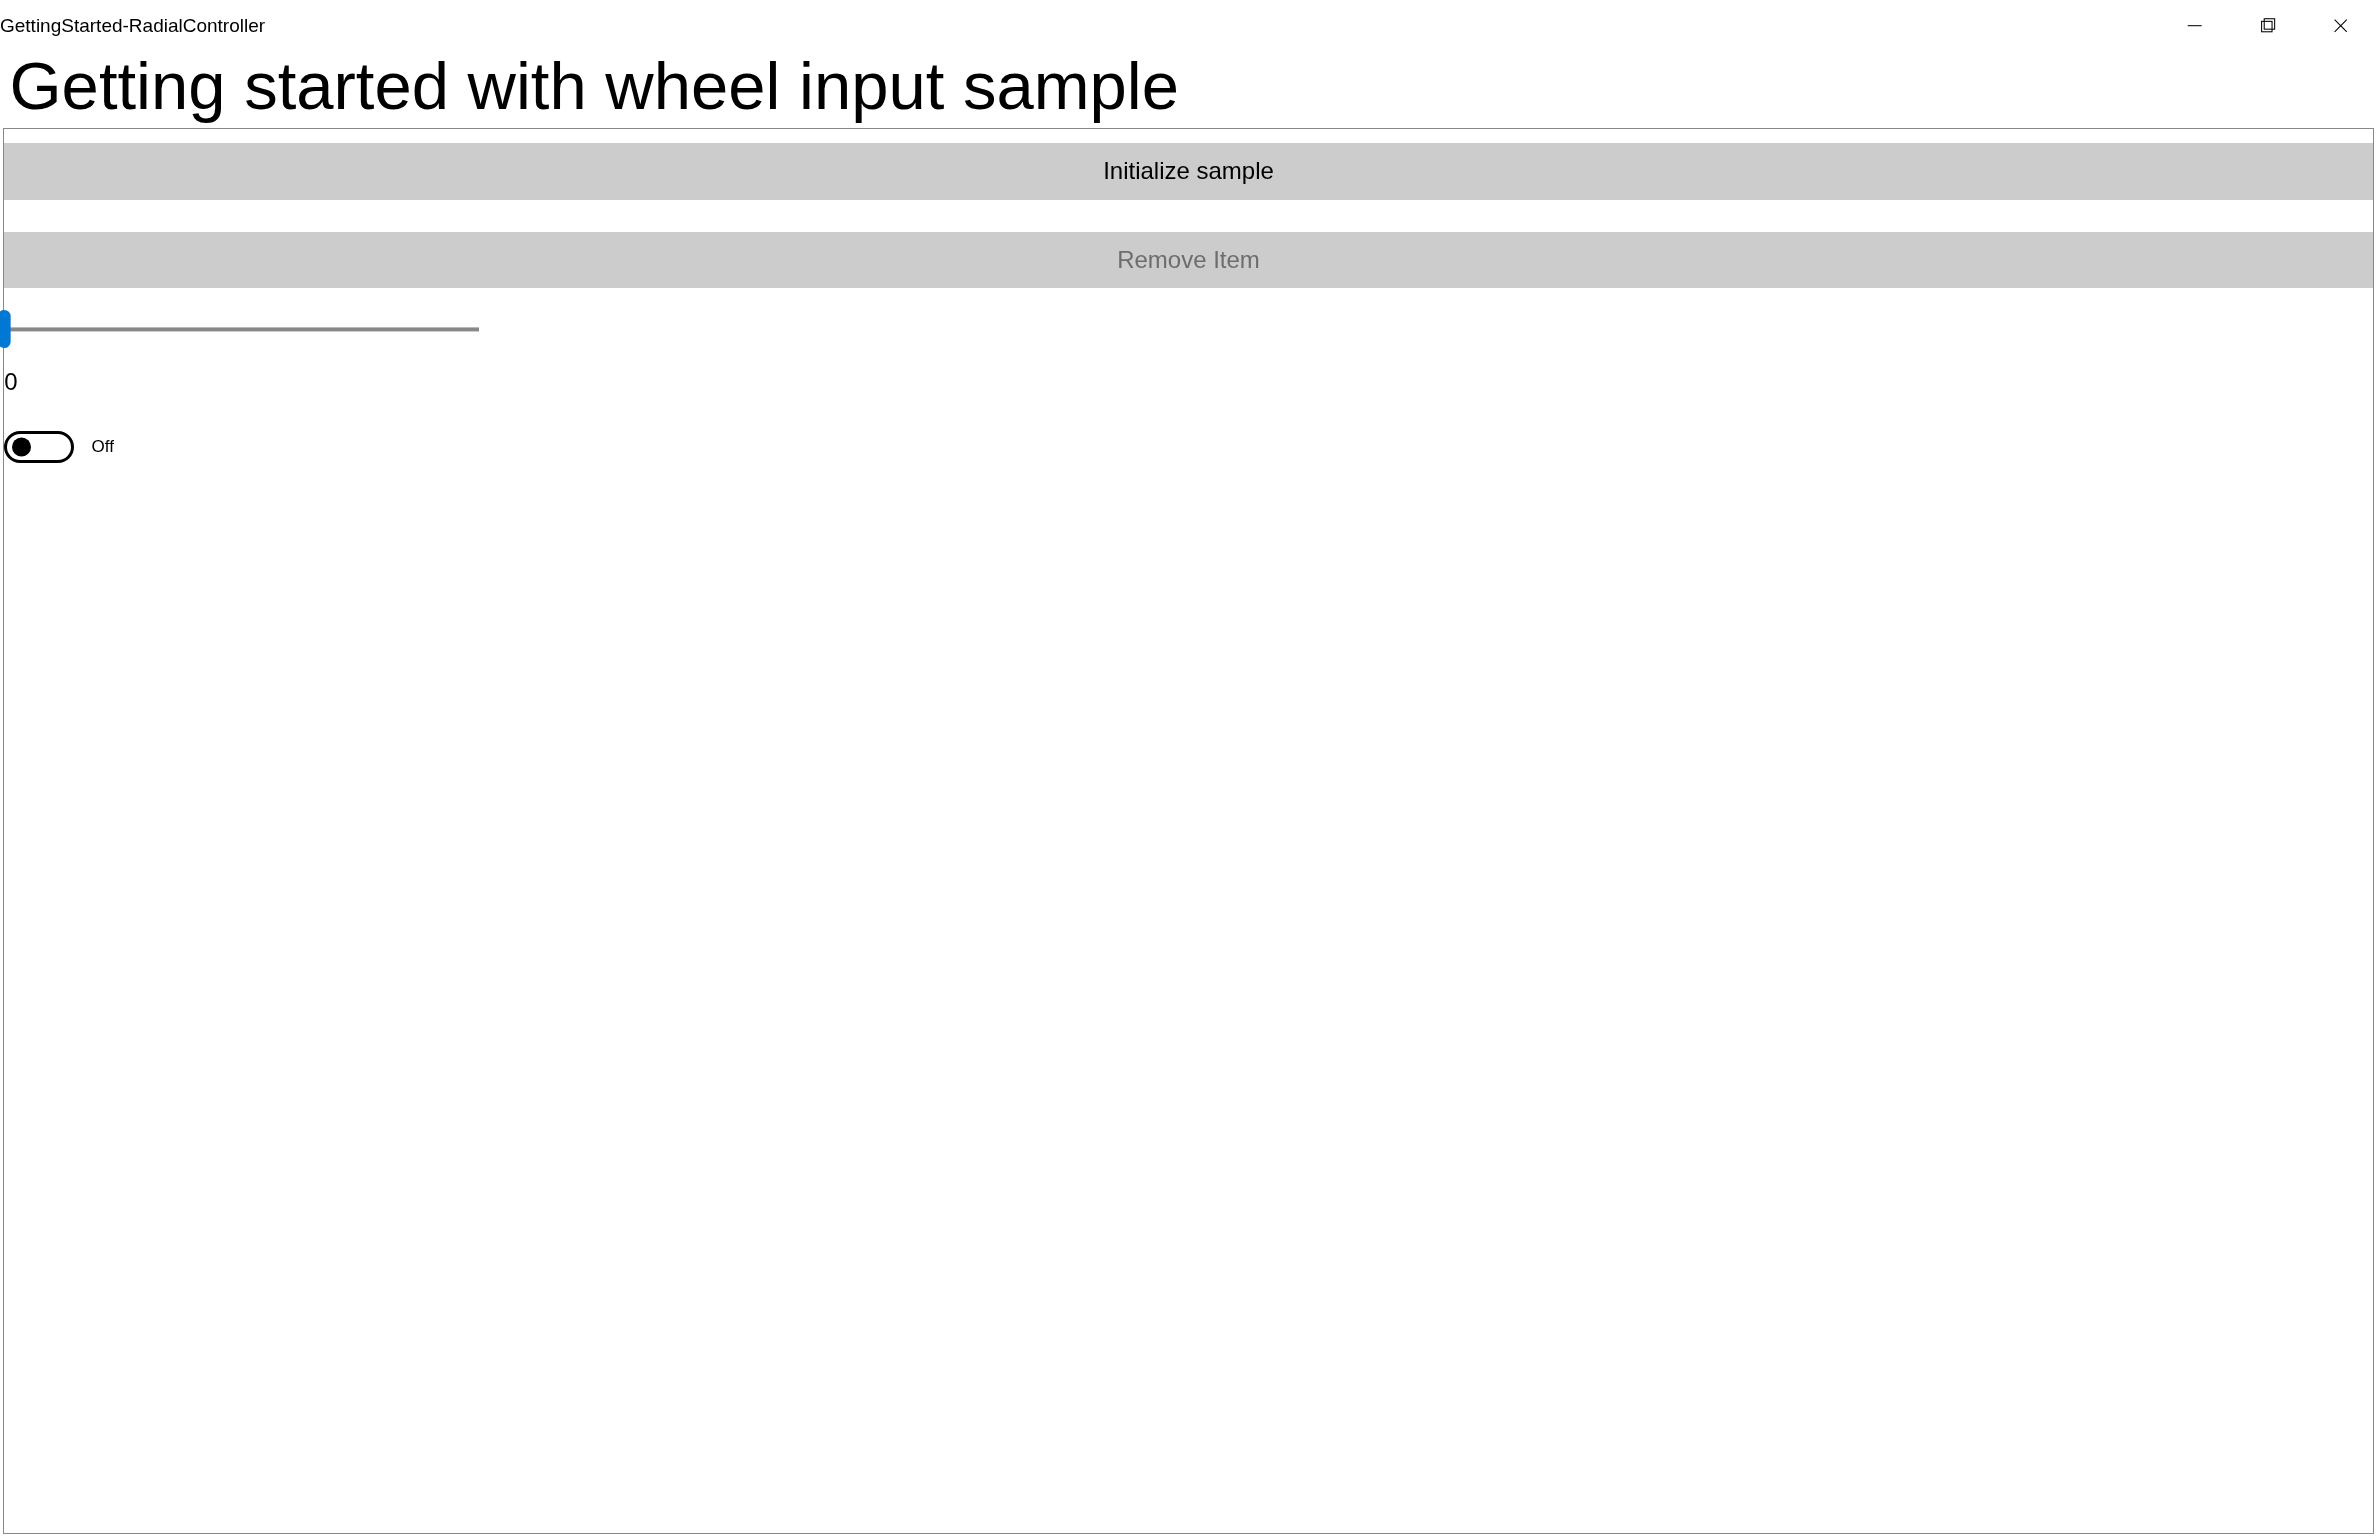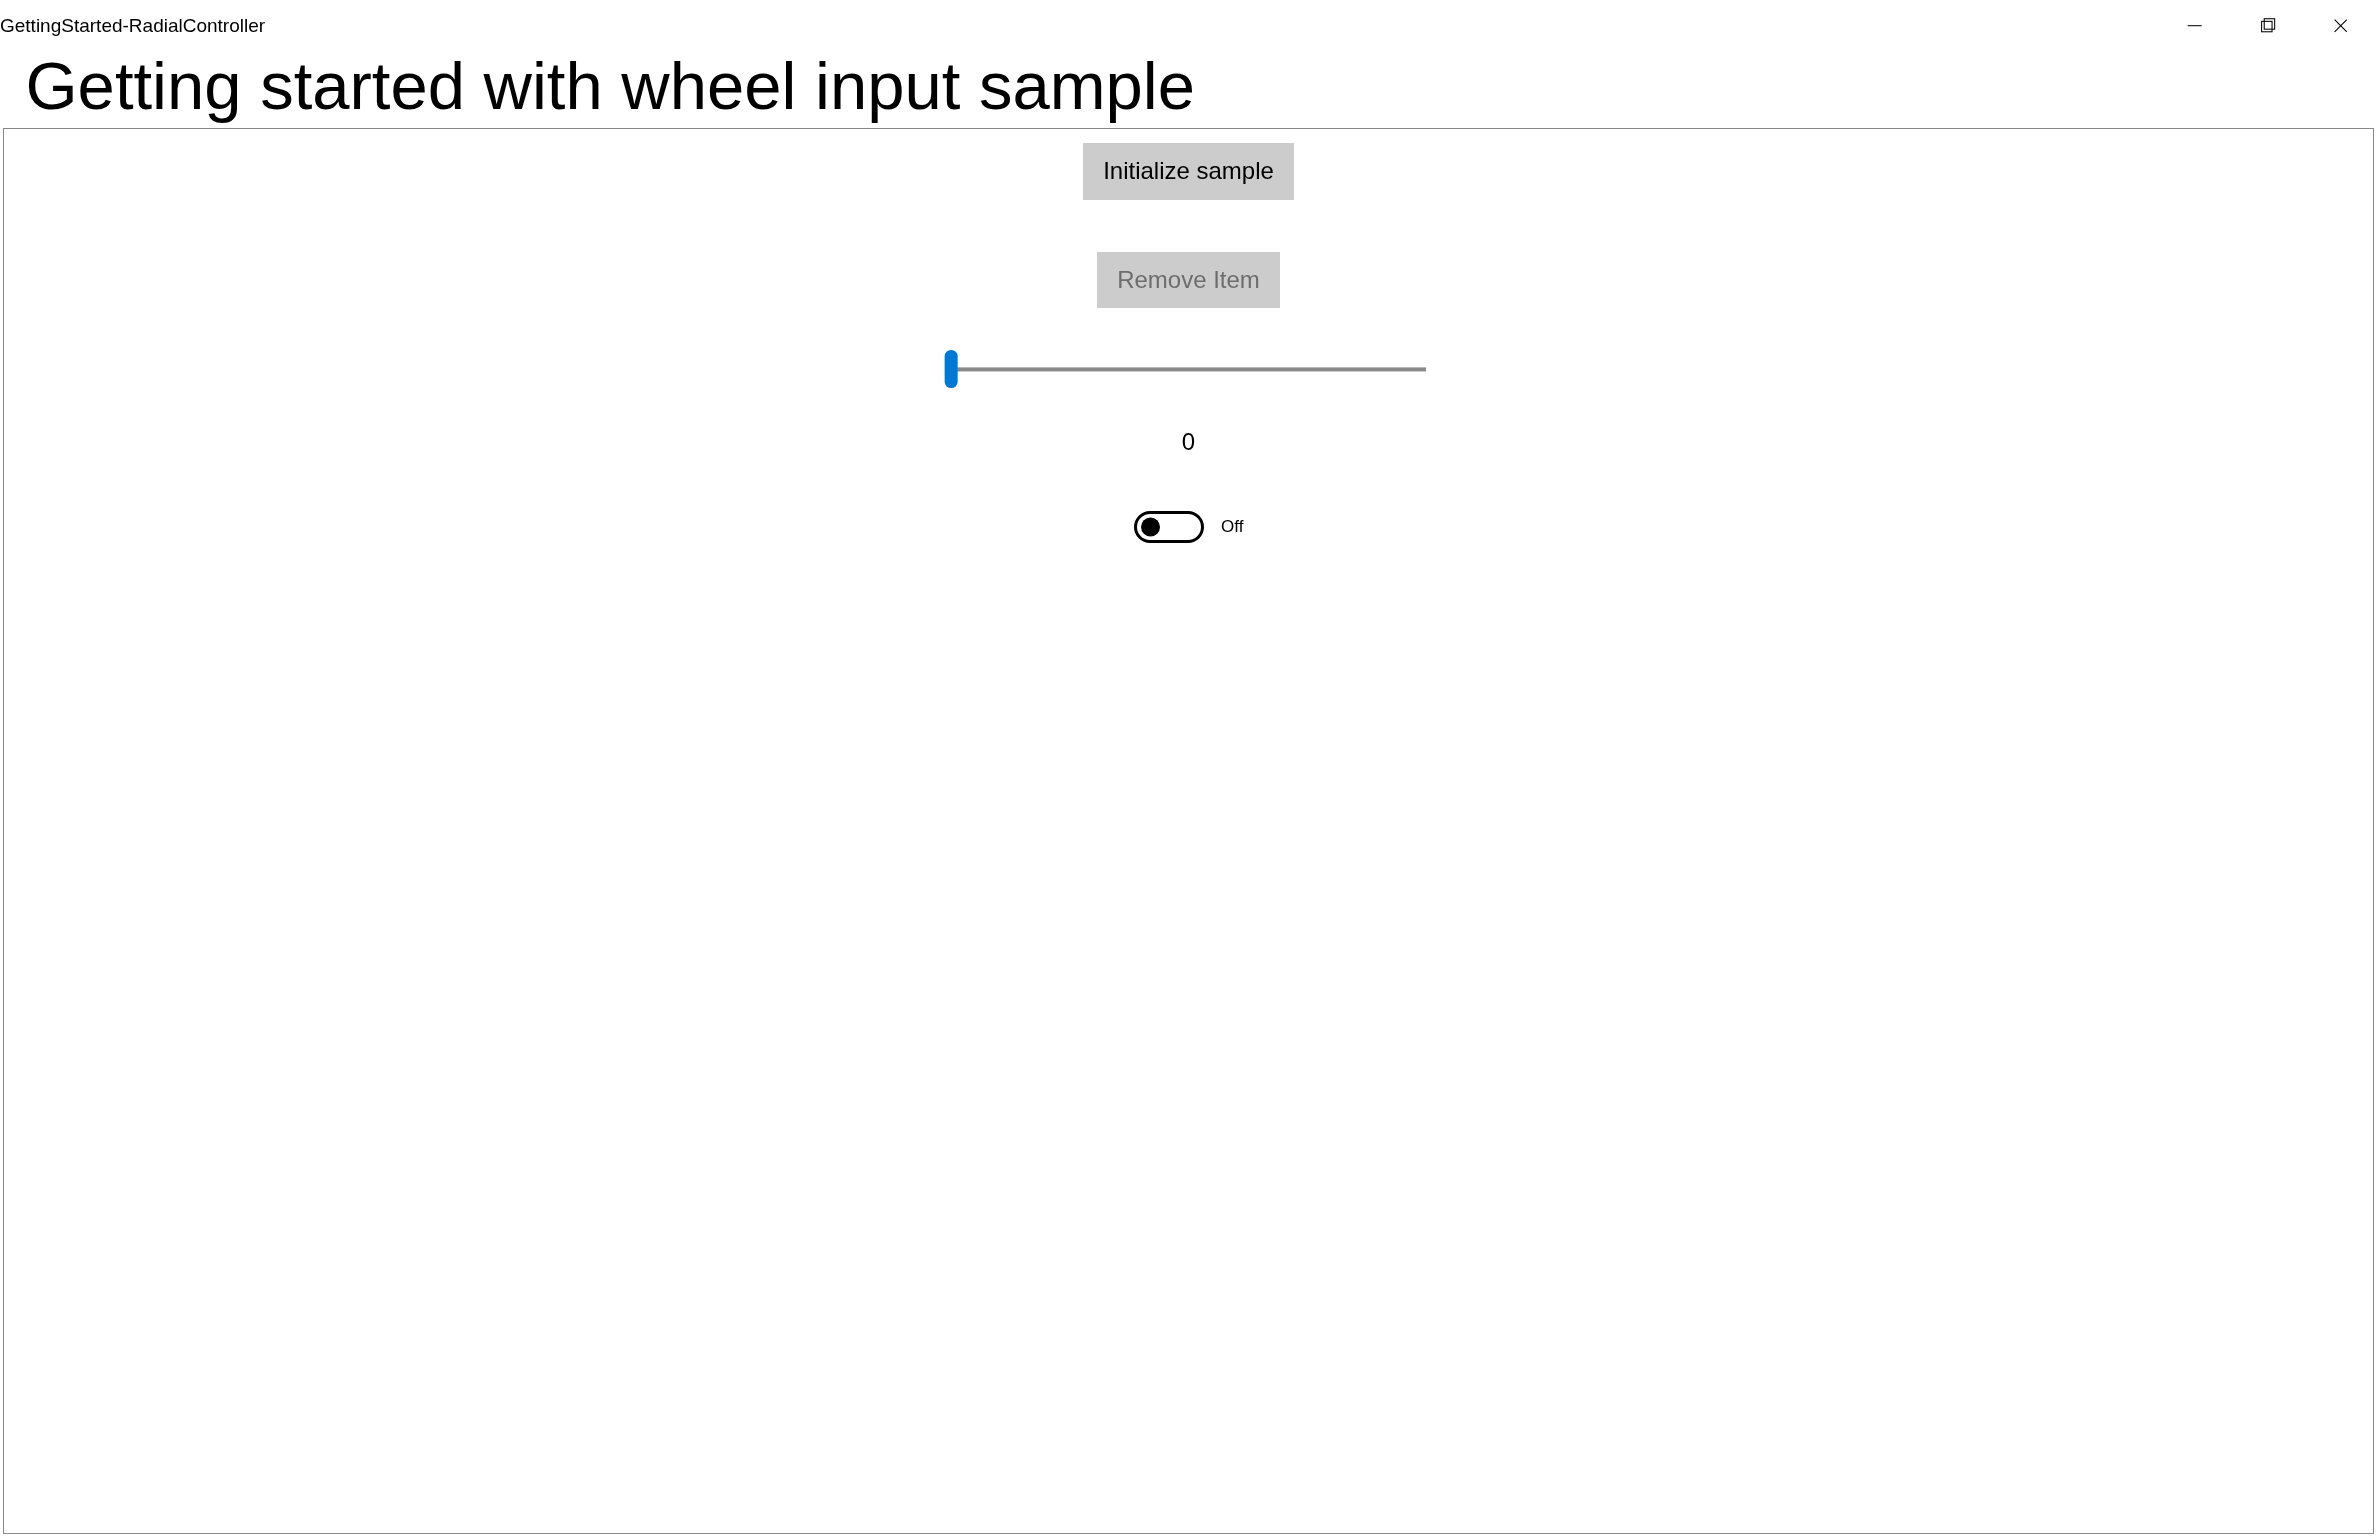--- a/index.html
+++ b/index.html
@@ -52,7 +52,6 @@
       color: #000;
       padding: 0 9.5px 6.3px 9.5px;
       line-height: 1.05;
-      margin-left: 16px;
     }
     .content-frame {
       flex: 1;

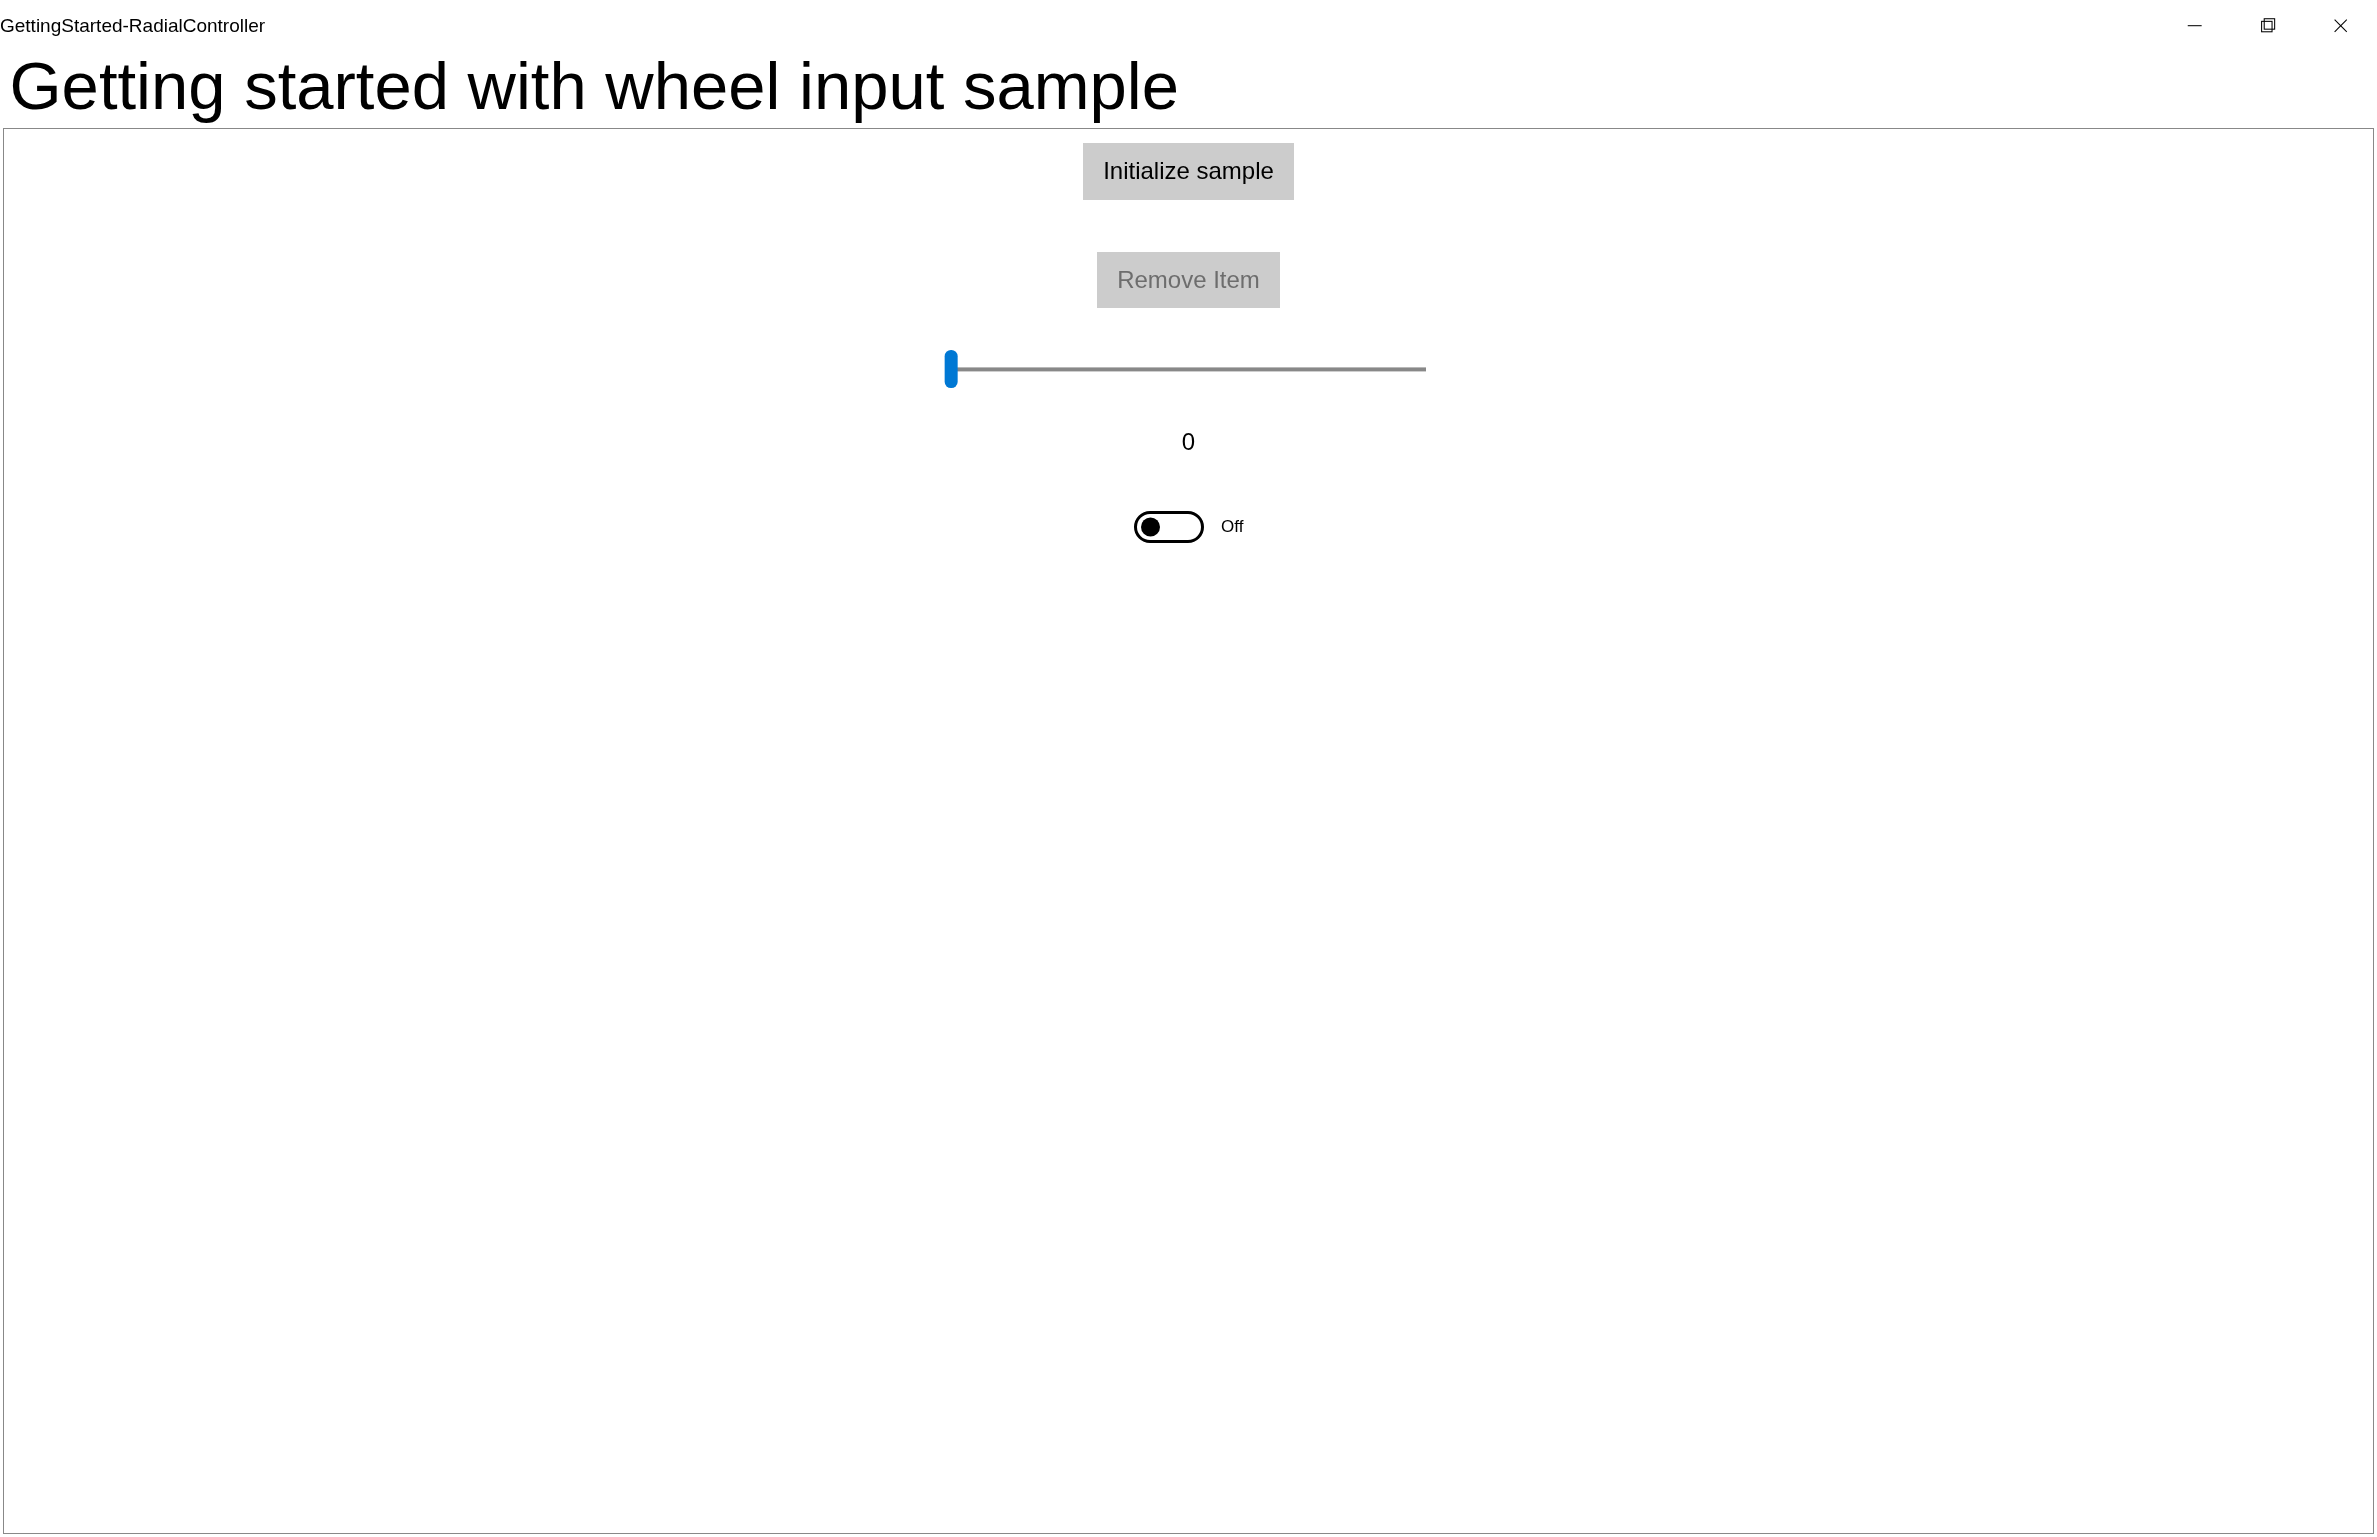--- a/index.html
+++ b/index.html
@@ -60,8 +60,7 @@
       padding-top: 14.3px;
       display: flex;
       flex-direction: column;
-      align-items: center;
-      gap: 52px;
+      gap: 32px;
     }
     .btn {
       background: #cccccc;

